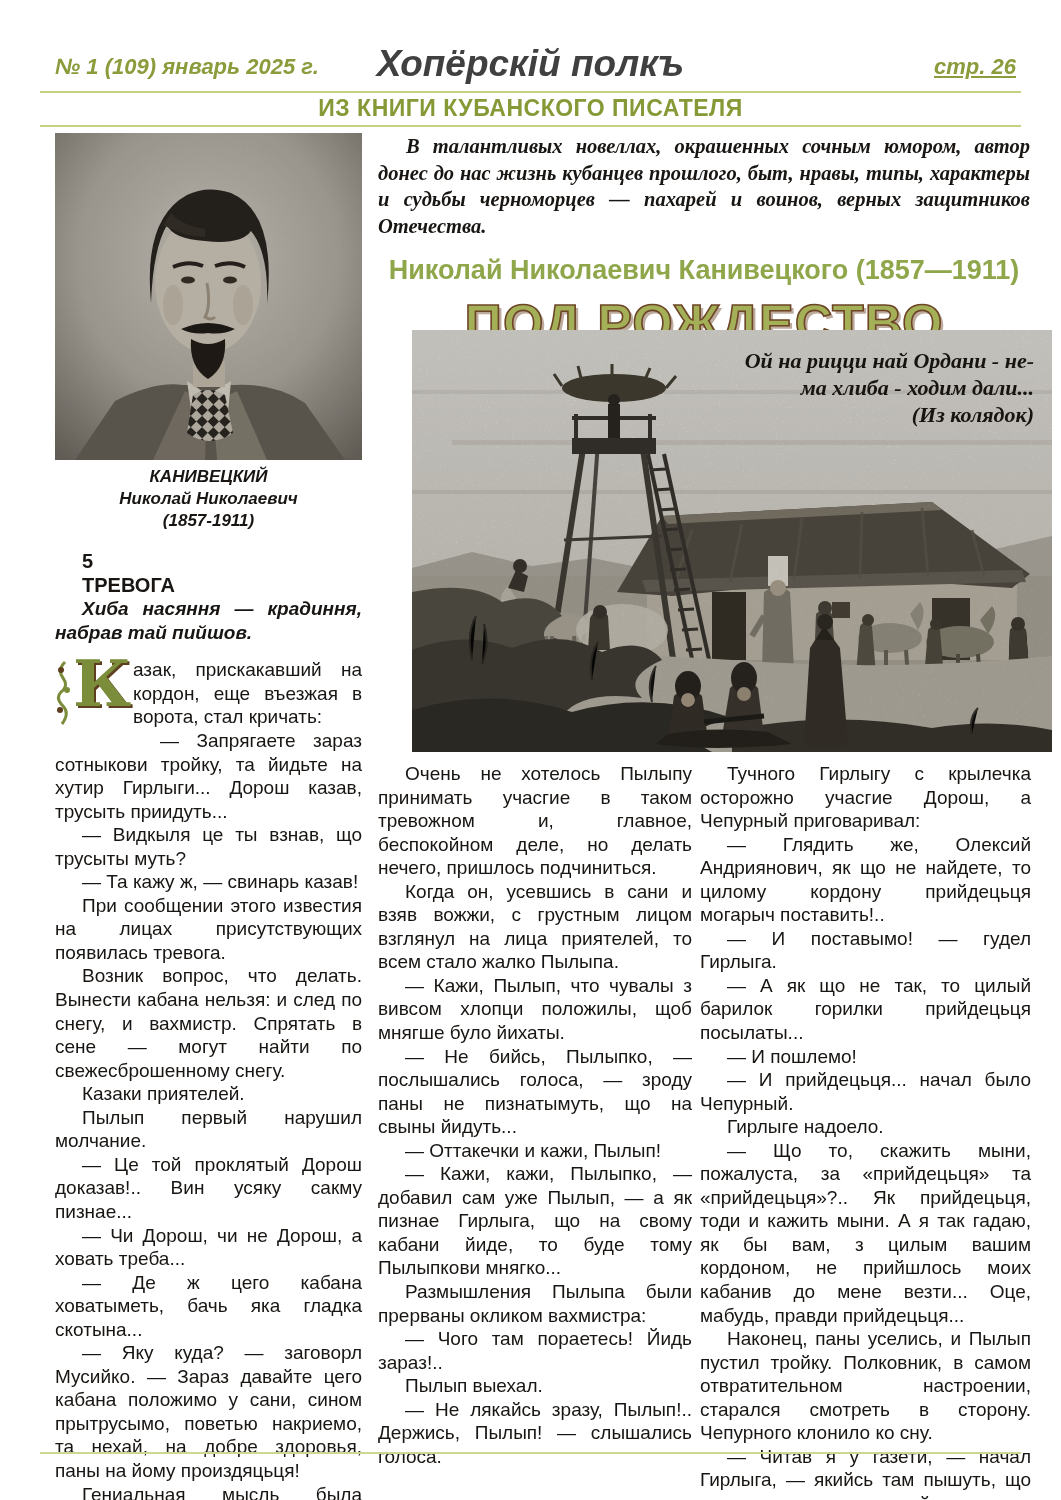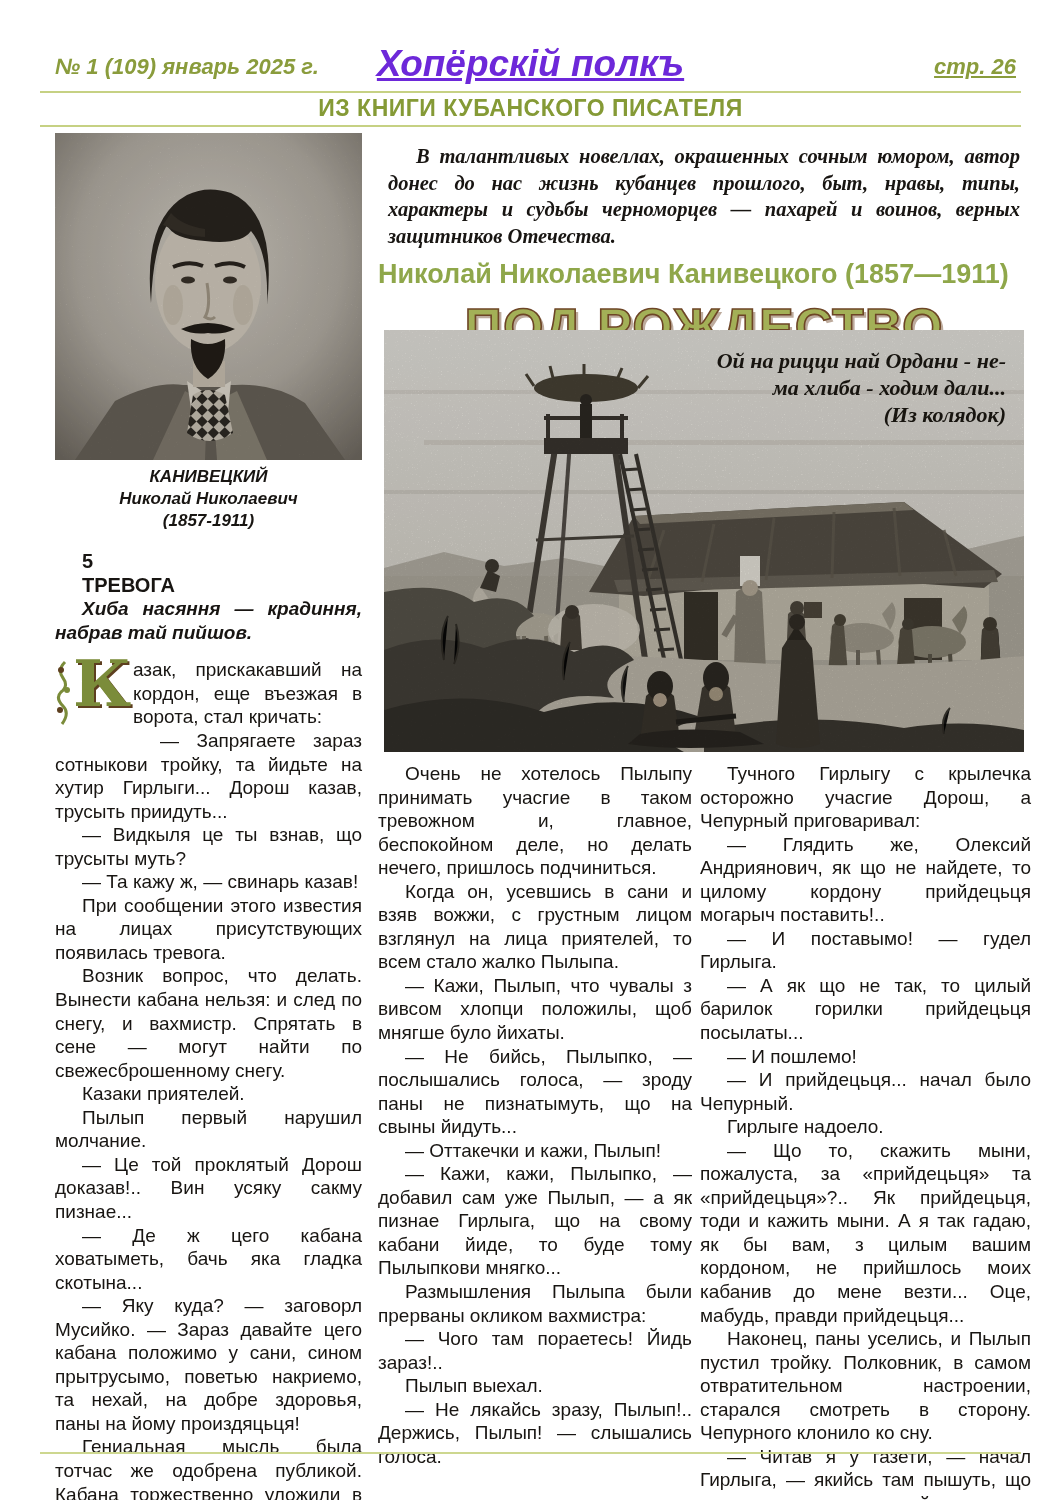--- a/index.html
+++ b/index.html
@@ -10,7 +10,7 @@
   
   .masthead-row{position:absolute;left:40px;top:44px;width:981px;height:46px;}
   .issue{position:absolute;left:15px;top:12px;font:bold italic 22px/1 "Liberation Sans",sans-serif;color:#8a9c3c;font-style:italic;}
-  .masthead{position:absolute;left:0;right:0;top:0;text-align:center;font:bold italic 37px/1.1 "Liberation Sans",sans-serif;color:#6d28d9;text-decoration:underline;}
+  .masthead{position:absolute;left:0;right:0;top:0;text-align:center;font:bold italic 37px/1.1 "Liberation Sans",sans-serif;color:#404040;}
   .pageno{position:absolute;right:5px;top:12px;font:bold italic 22px/1 "Liberation Sans",sans-serif;color:#8a9c3c;text-decoration:underline;}
   .rule{position:absolute;left:40px;width:981px;height:2px;background:#c6d183;}
   .rule-1{top:91px;}

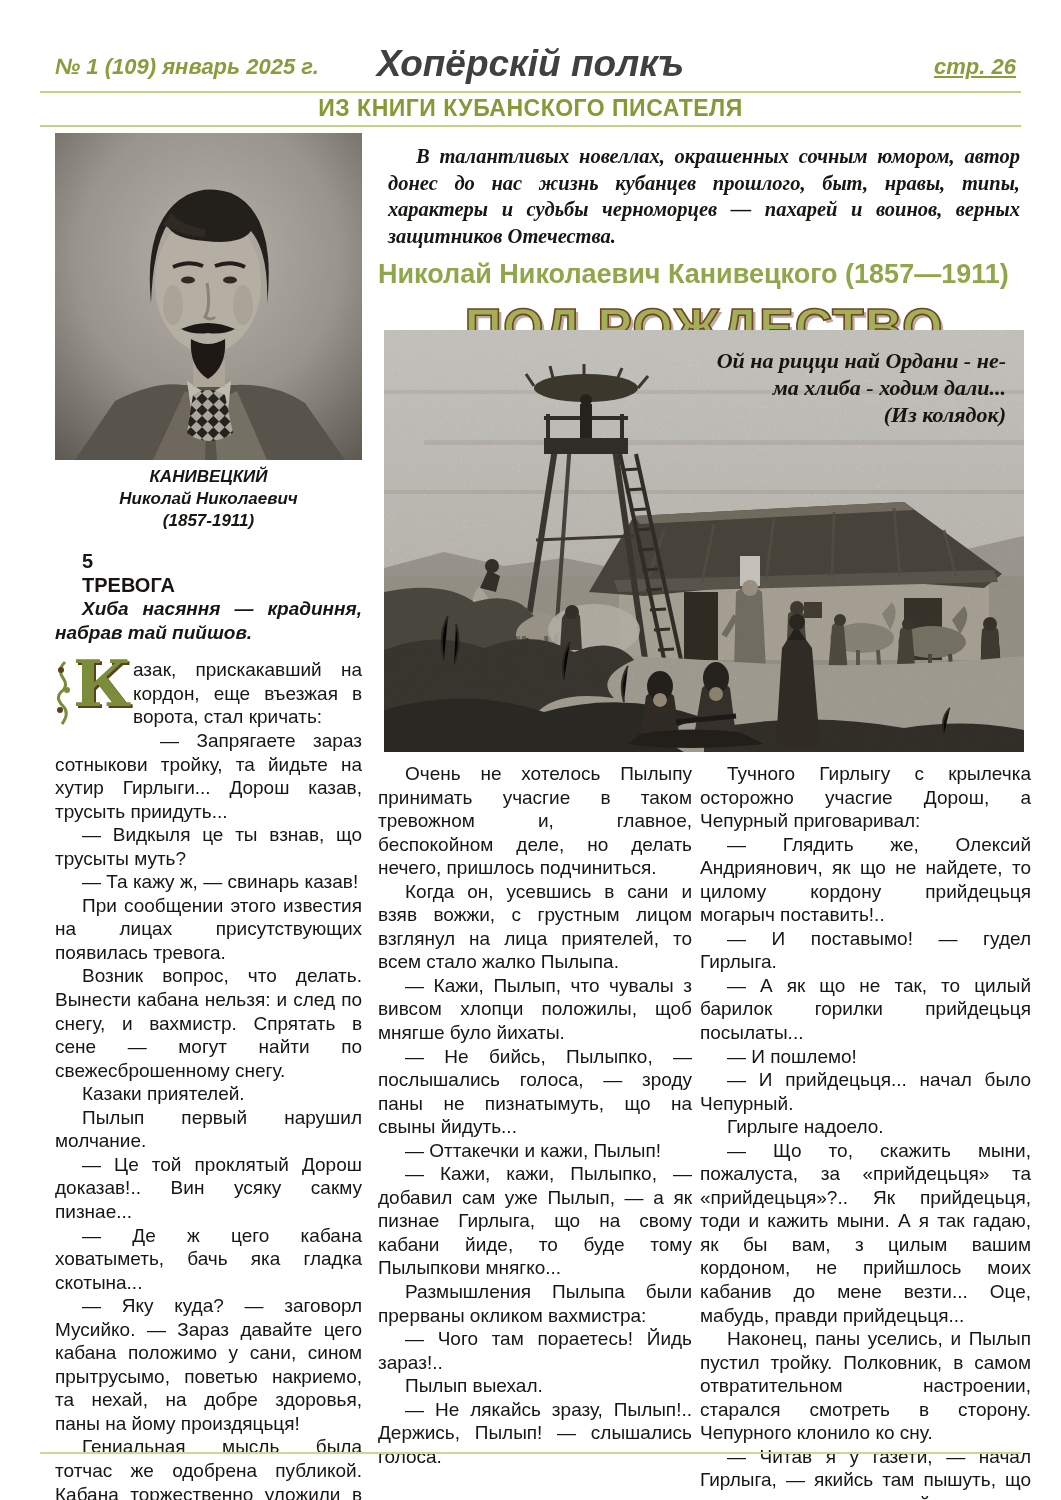--- a/index.html
+++ b/index.html
@@ -38,7 +38,7 @@
   .flourish{position:absolute;left:0;top:2px;}
   
   .intro-block{position:absolute;left:378px;top:133px;width:652px;}
-  .intro{margin:10px;font:bold italic 20.5px/1.3 "Liberation Serif",serif;text-align:justify;text-indent:28px;}
+  .intro{margin:0;font:bold italic 20.5px/1.3 "Liberation Serif",serif;text-align:justify;text-indent:28px;}
   .author-name{font:bold 27px/1.1 "Liberation Sans",sans-serif;color:#8fa74a;}
   .story-title{margin:12px 0 16px 0;text-align:center;
     font:bold 52px/1 "Liberation Sans",sans-serif;color:#a3b057;letter-spacing:1px;

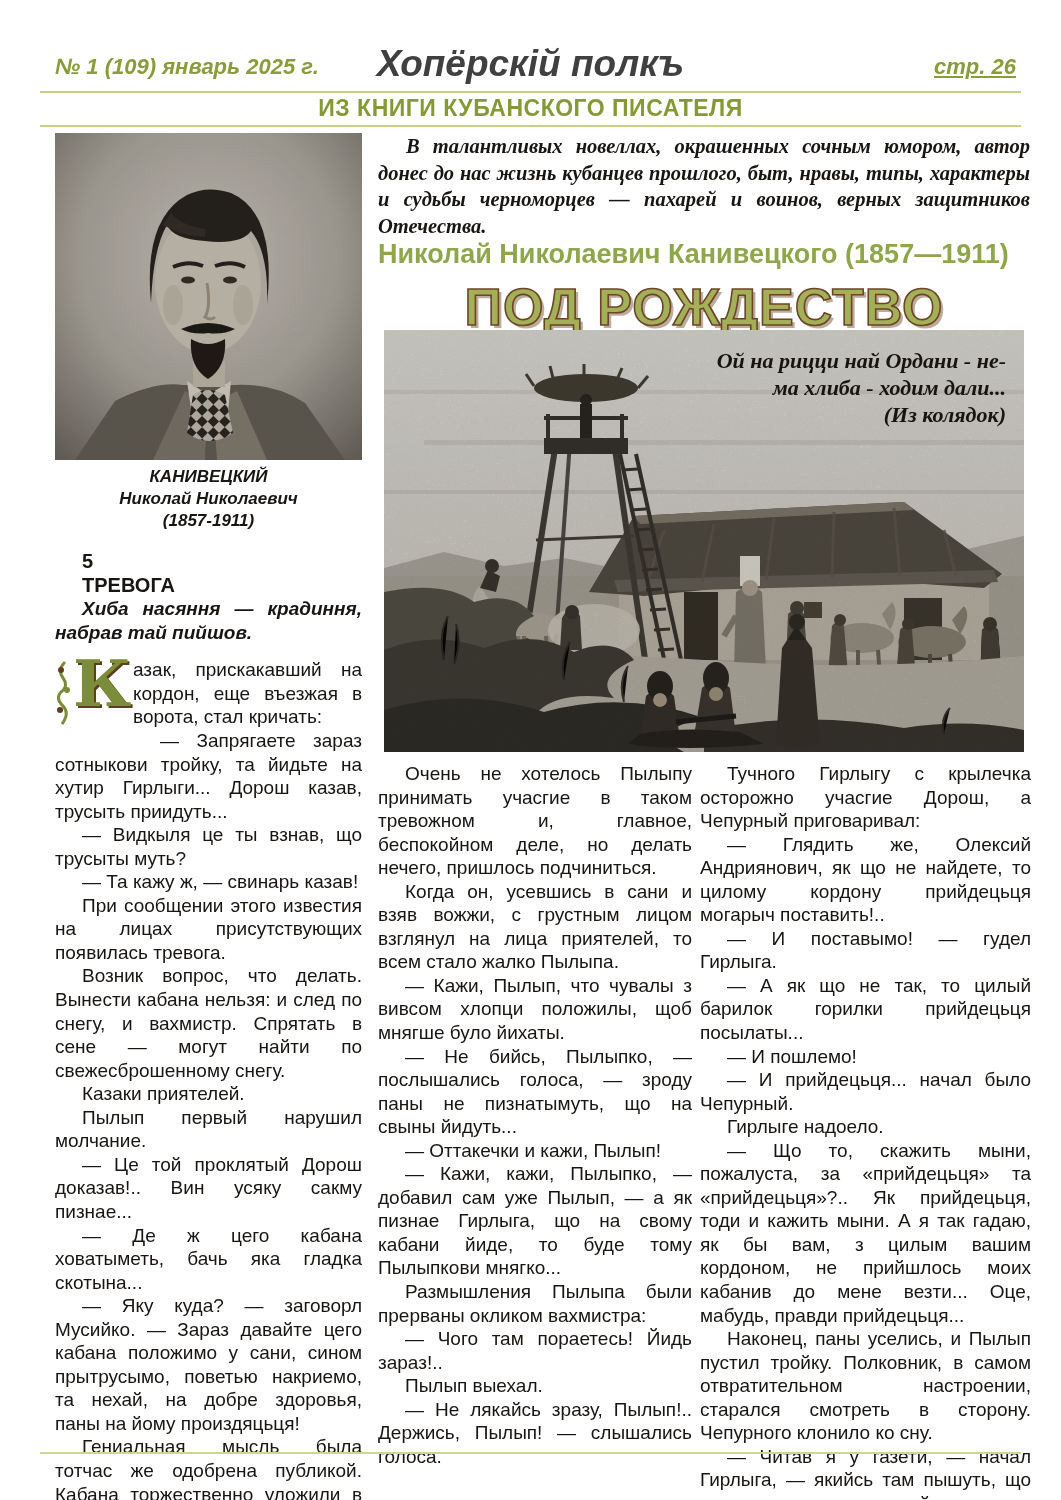--- a/index.html
+++ b/index.html
@@ -39,7 +39,7 @@
   
   .intro-block{position:absolute;left:378px;top:133px;width:652px;}
   .intro{margin:0;font:bold italic 20.5px/1.3 "Liberation Serif",serif;text-align:justify;text-indent:28px;}
-  .author-name{font:bold 27px/1.1 "Liberation Sans",sans-serif;color:#8fa74a;}
+  .author-name{margin-top:16px;text-align:center;font:bold 27px/1.1 "Liberation Sans",sans-serif;color:#8fa74a;}
   .story-title{margin:12px 0 16px 0;text-align:center;
     font:bold 52px/1 "Liberation Sans",sans-serif;color:#a3b057;letter-spacing:1px;
     -webkit-text-stroke:1.6px #6d4526;text-shadow:3px 3px 0 rgba(109,69,38,.45);}

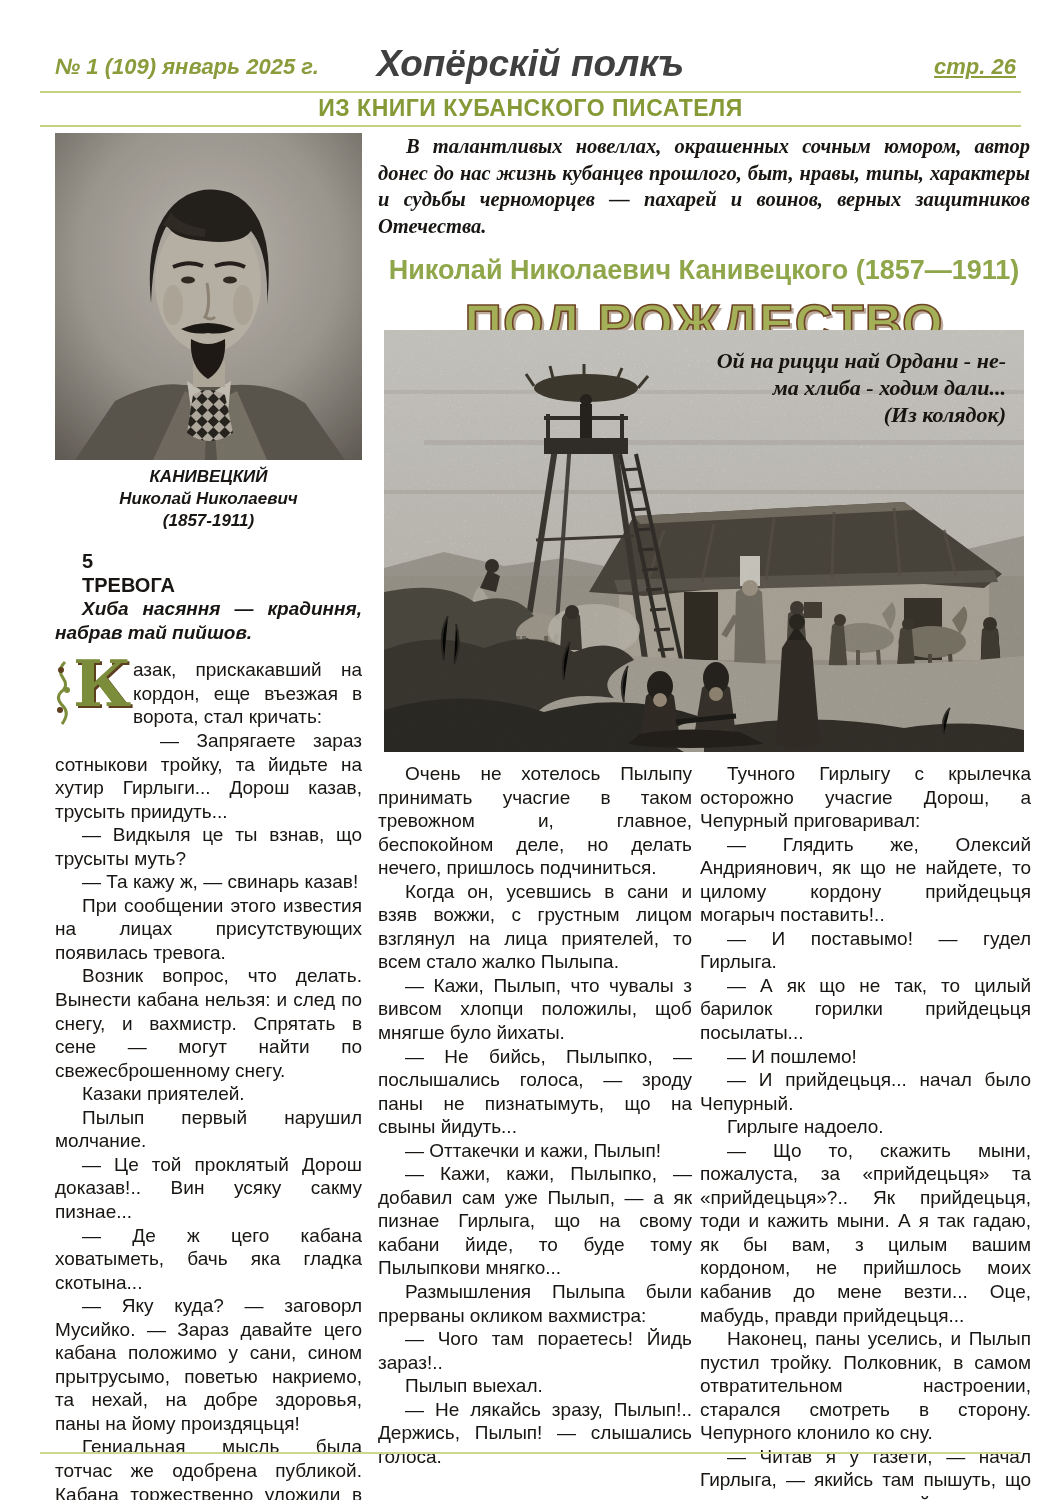--- a/index.html
+++ b/index.html
@@ -44,7 +44,7 @@
     font:bold 52px/1 "Liberation Sans",sans-serif;color:#a3b057;letter-spacing:1px;
     -webkit-text-stroke:1.6px #6d4526;text-shadow:3px 3px 0 rgba(109,69,38,.45);}
   
-  .illustration{position:absolute;left:384px;top:330px;width:640px;height:404px;}
+  .illustration{position:absolute;left:412px;top:330px;width:640px;height:404px;}
   .illustration svg{display:block;}
   .pic-epigraph{position:absolute;right:18px;top:18px;width:380px;text-align:right;
     font:bold italic 22px/1.22 "Liberation Serif",serif;color:#17140f;}

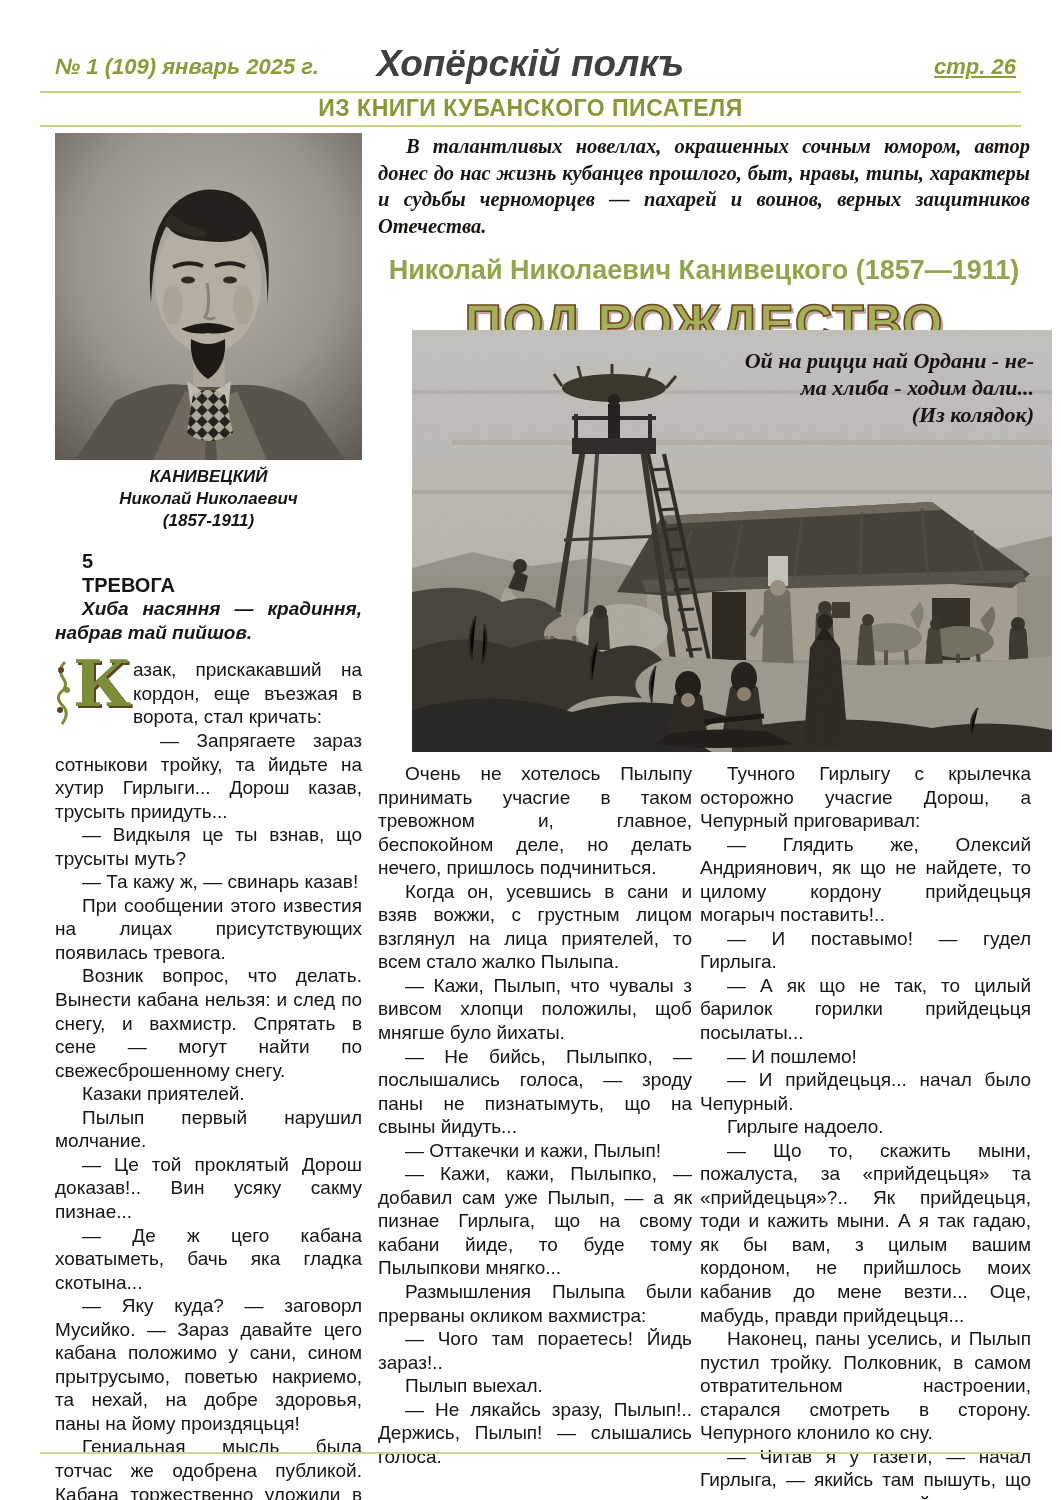--- a/index.html
+++ b/index.html
@@ -147,6 +147,7 @@
     <p>Казаки приятелей.</p>
     <p>Пылып первый нарушил молчание.</p>
     <p>— Це той проклятый Дорош доказав!.. Вин усяку сакму пизнае...</p>
+    <p>— Чи Дорош, чи не Дорош, а ховать треба...</p>
     <p>— Де ж цего кабана ховатыметь, бачь яка гладка скотына...</p>
     <p>— Яку куда? — заговорл Мусийко. — Зараз давайте цего кабана положимо у сани, сином прытрусымо, поветью накриемо, та нехай, на добре здоровья, паны на йому произдяцьця!</p>
     <p>Гениальная мысль была тотчас же одобрена публикой. Кабана торжественно уложили в сани, веревкой прикрепили к обвязке саней, сверху наложили сена и накрыли войлоком.</p>

